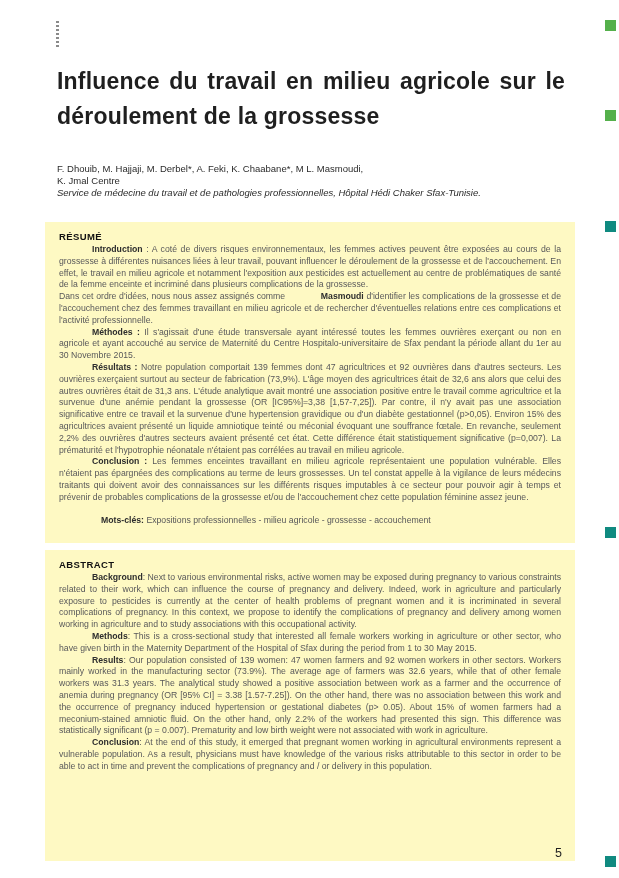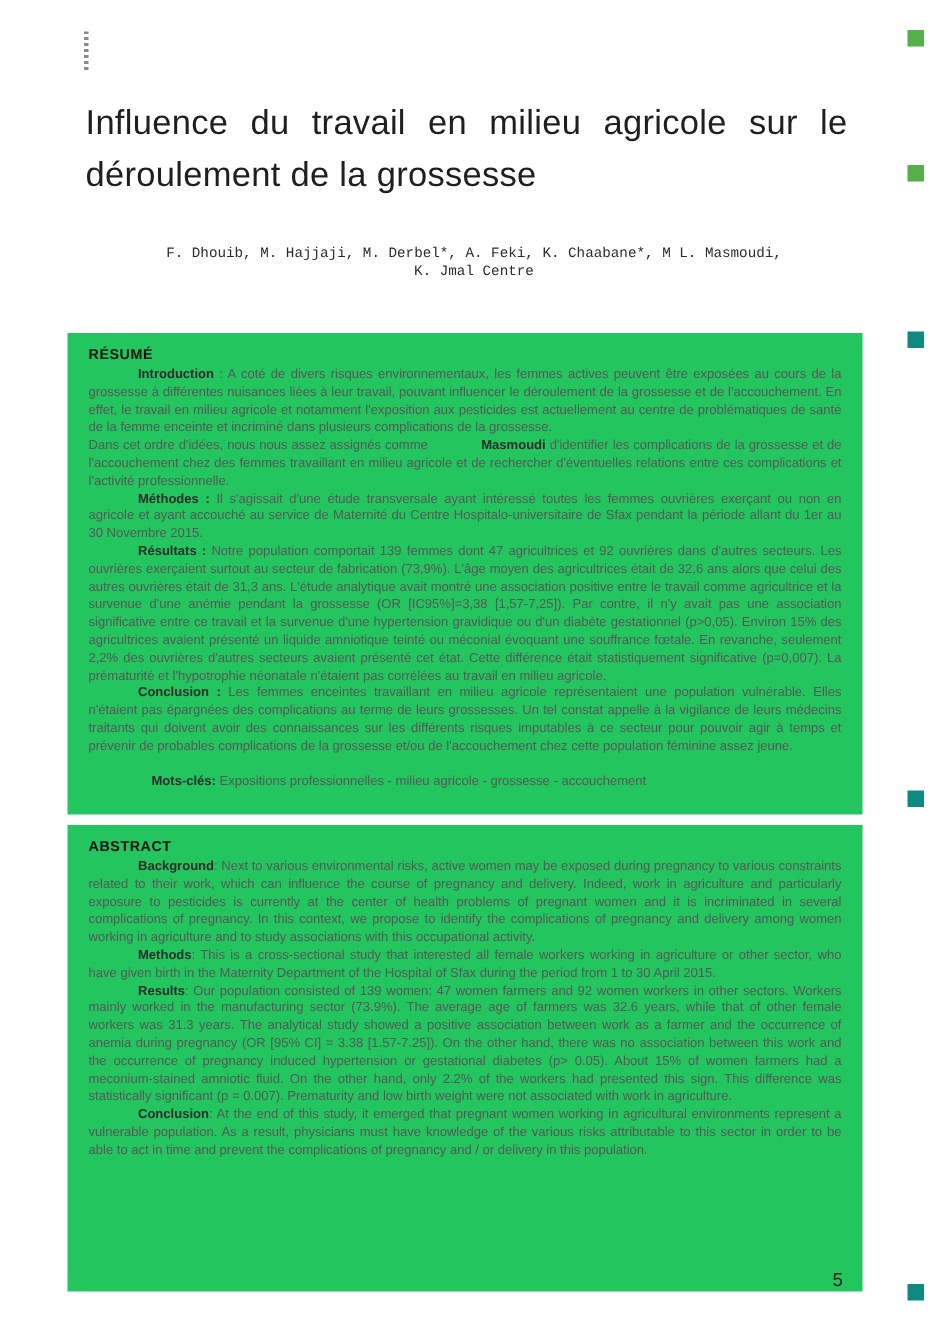--- a/index.html
+++ b/index.html
@@ -17,7 +17,7 @@
   .edge-mark{position:absolute;width:11px;height:11px;left:605px;}
   .title{
     position:absolute;left:57px;top:64px;width:508px;
-    font-size:23px;line-height:35px;font-weight:400;
+    font-size:23px;line-height:35px;font-weight:700;
     letter-spacing:0.2px;color:#1f1f1f;
     text-align:justify;margin:0;
   }

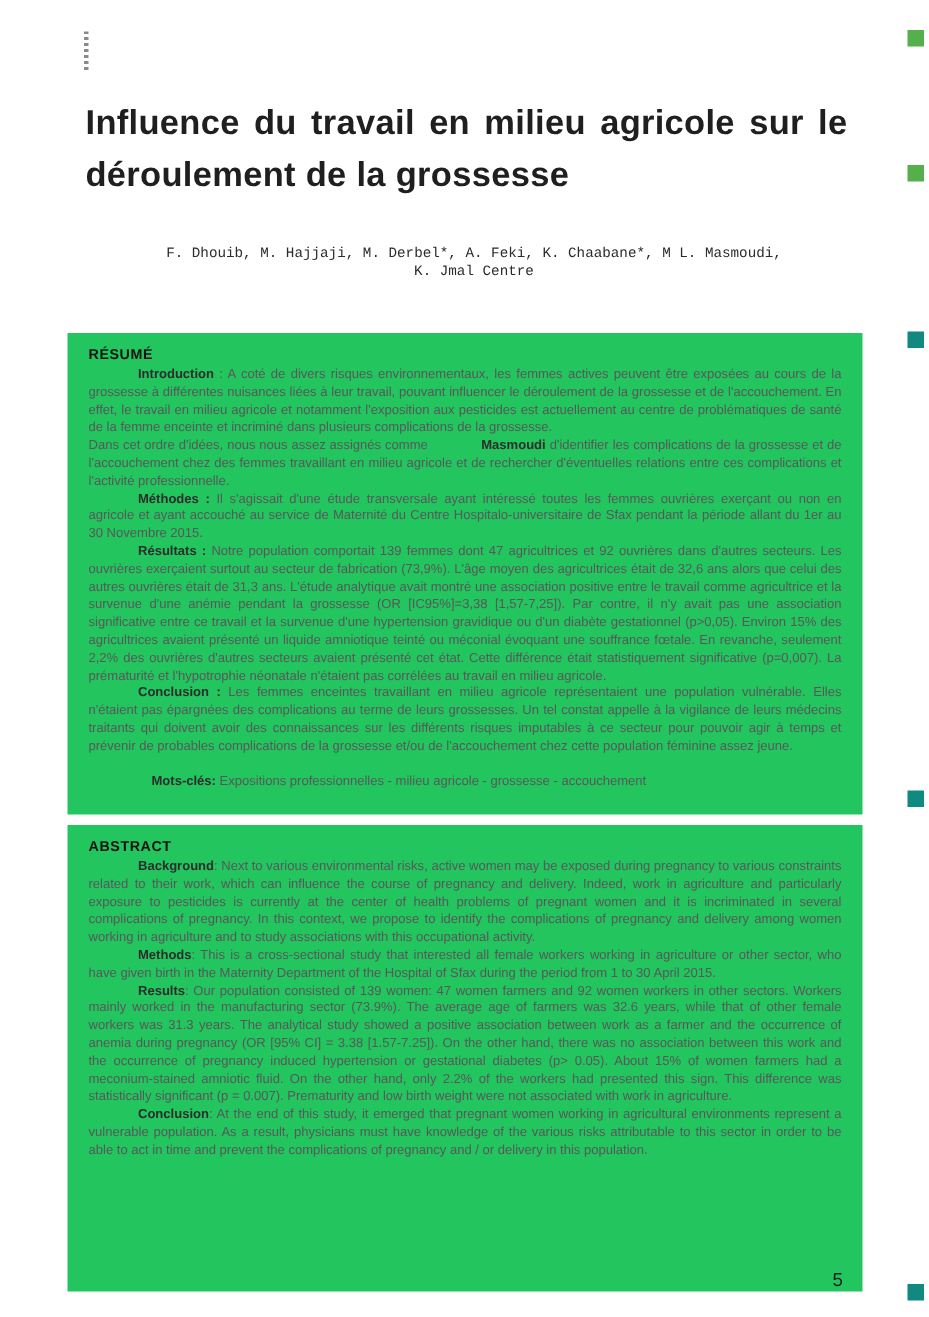--- a/index.html
+++ b/index.html
@@ -23,7 +23,7 @@
   }
   .authors{
     position:absolute;left:57px;top:163px;width:518px;
-    text-align:center;font-size:9.5px;line-height:12.2px;color:#2b2b2b;font-family:Liberation Mono, monospace;
+    text-align:left;font-size:9.5px;line-height:12.2px;color:#2b2b2b;
   }
   .authors .affil{font-style:italic;}
   .graybox{

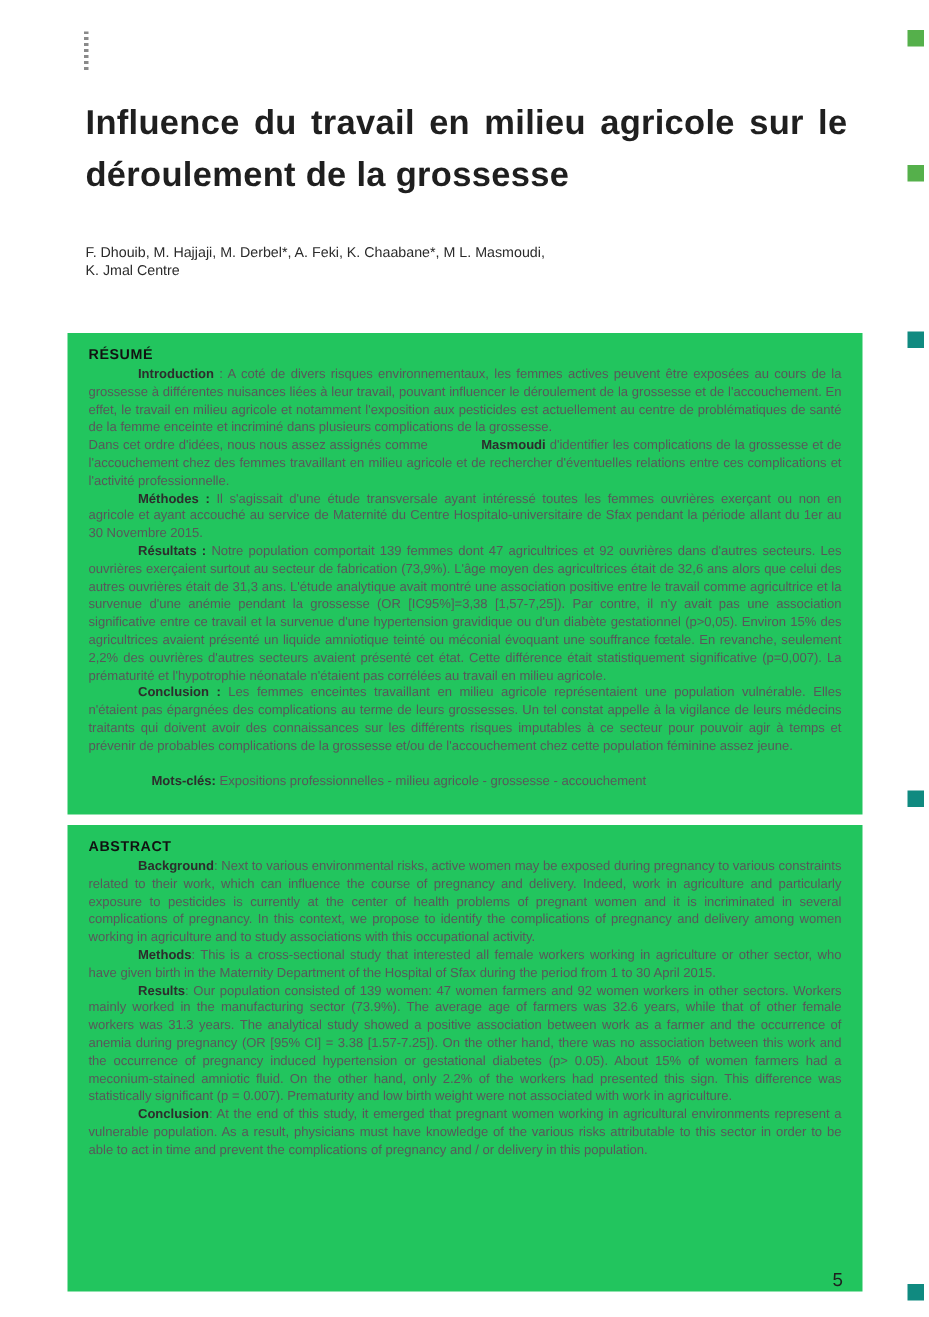--- a/index.html
+++ b/index.html
@@ -78,6 +78,7 @@
   <div class="authors">
     <div>F. Dhouib, M. Hajjaji, M. Derbel*, A. Feki, K. Chaabane*, M L. Masmoudi,</div>
     <div>K. Jmal Centre</div>
+    <div class="affil">Service de médecine du travail et de pathologies professionnelles, Hôpital Hédi Chaker  Sfax-Tunisie.</div>
   </div>
 
   <div class="graybox box-resume">

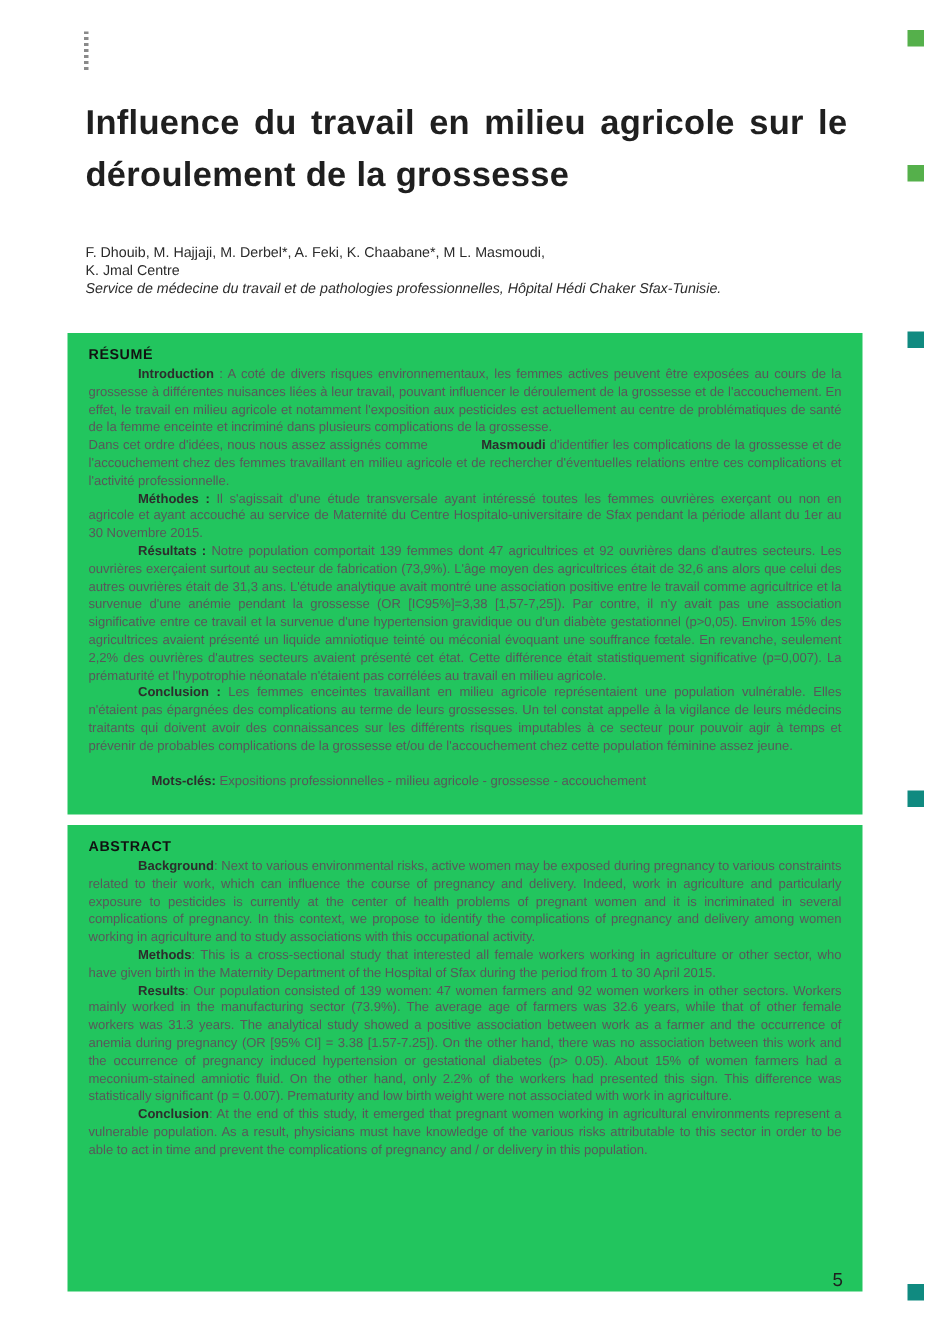--- a/index.html
+++ b/index.html
@@ -28,7 +28,7 @@
   .authors .affil{font-style:italic;}
   .graybox{
     position:absolute;left:45px;width:530px;
-    background:#22c55e;
+    background:#fef9c3;
     box-sizing:border-box;
     padding:9px 14px 8px 14px;
     overflow:hidden;

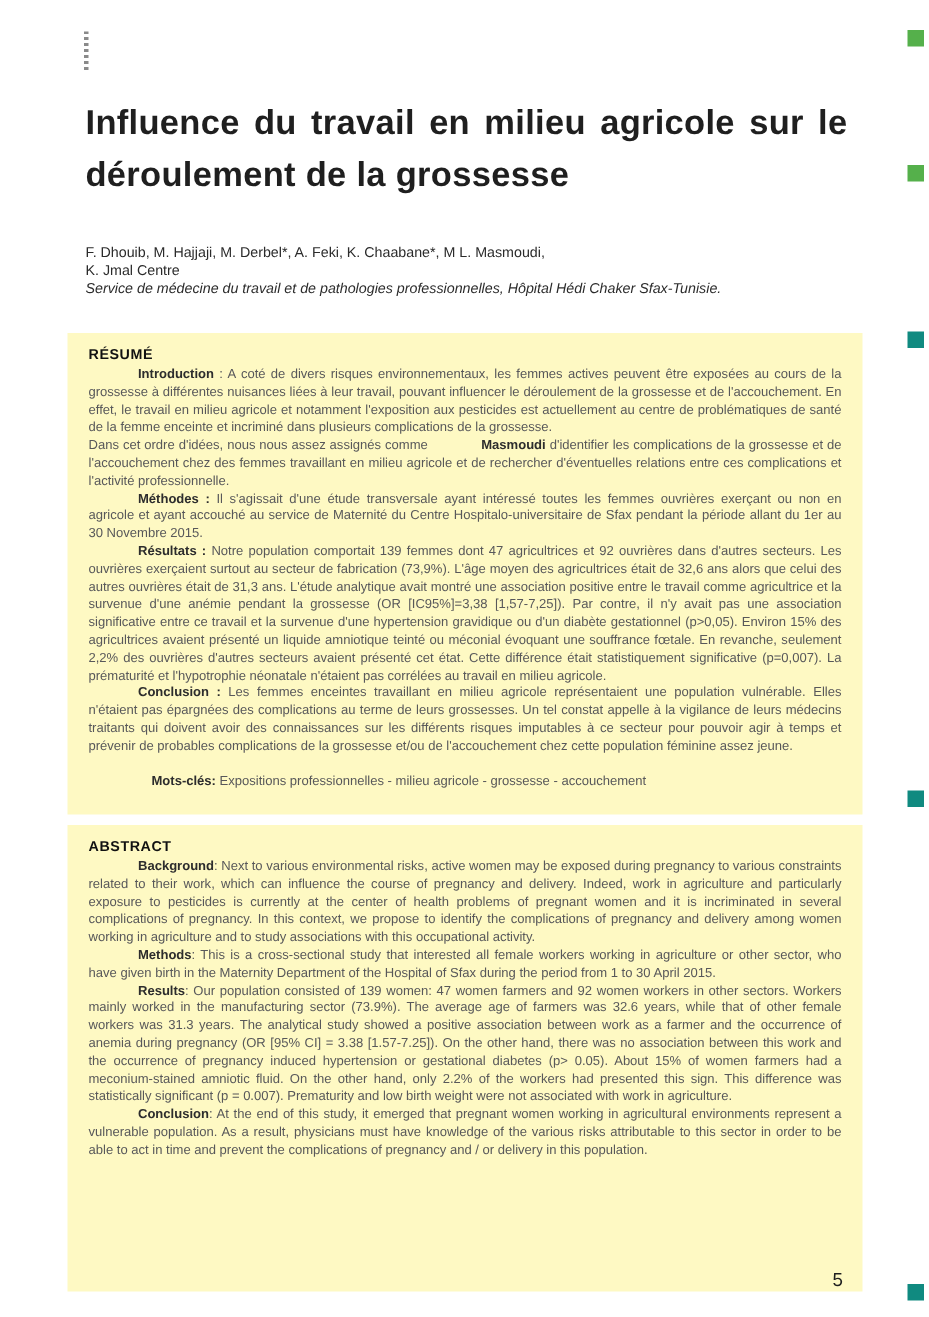--- a/index.html
+++ b/index.html
@@ -99,7 +99,7 @@
     <p class="box-heading">ABSTRACT</p>
     <div id="abstract-paras">
         <p class="para"><b>Background</b><span>: Next to various environmental risks, active women may be exposed during pregnancy to various constraints related to their work, which can influence the course of pregnancy and delivery. Indeed, work in agriculture and particularly exposure to pesticides is currently at the center of health problems of pregnant women and it is incriminated in several complications of pregnancy. In this context, we propose to identify the complications of pregnancy and delivery among women working in agriculture and to study associations with this occupational activity.</span></p>
-        <p class="para"><b>Methods</b><span>: This is a cross-sectional study that interested all female workers working in agriculture or other sector, who have given birth in the Maternity Department of the Hospital of Sfax during the period from 1 to 30 April 2015.</span></p>
+        <p class="para"><b>Methods</b><span>: This is a cross-sectional study that interested all female workers working in agriculture or other sector, who have given birth in the Maternity Department of the Hospital of Sfax during the period from 1 to 30 May 2015.</span></p>
         <p class="para"><b>Results</b><span>: Our population consisted of 139 women: 47 women farmers and 92 women workers in other sectors. Workers mainly worked in the manufacturing sector (73.9%). The average age of farmers was 32.6 years, while that of other female workers was 31.3 years. The analytical study showed a positive association between work as a farmer and the occurrence of anemia during pregnancy (OR [95% CI] = 3.38 [1.57-7.25]). On the other hand, there was no association between this work and the occurrence of pregnancy induced hypertension or gestational diabetes (p&gt; 0.05). About 15% of women farmers had a meconium-stained amniotic fluid. On the other hand, only 2.2% of the workers had presented this sign. This difference was statistically significant (p = 0.007). Prematurity and low birth weight were not associated with work in agriculture.</span></p>
         <p class="para"><b>Conclusion</b><span>: At the end of this study, it emerged that pregnant women working in agricultural environments represent a vulnerable population. As a result, physicians must have knowledge of the various risks attributable to this sector in order to be able to act in time and prevent the complications of pregnancy and / or delivery in this population.</span></p>
       </div>

